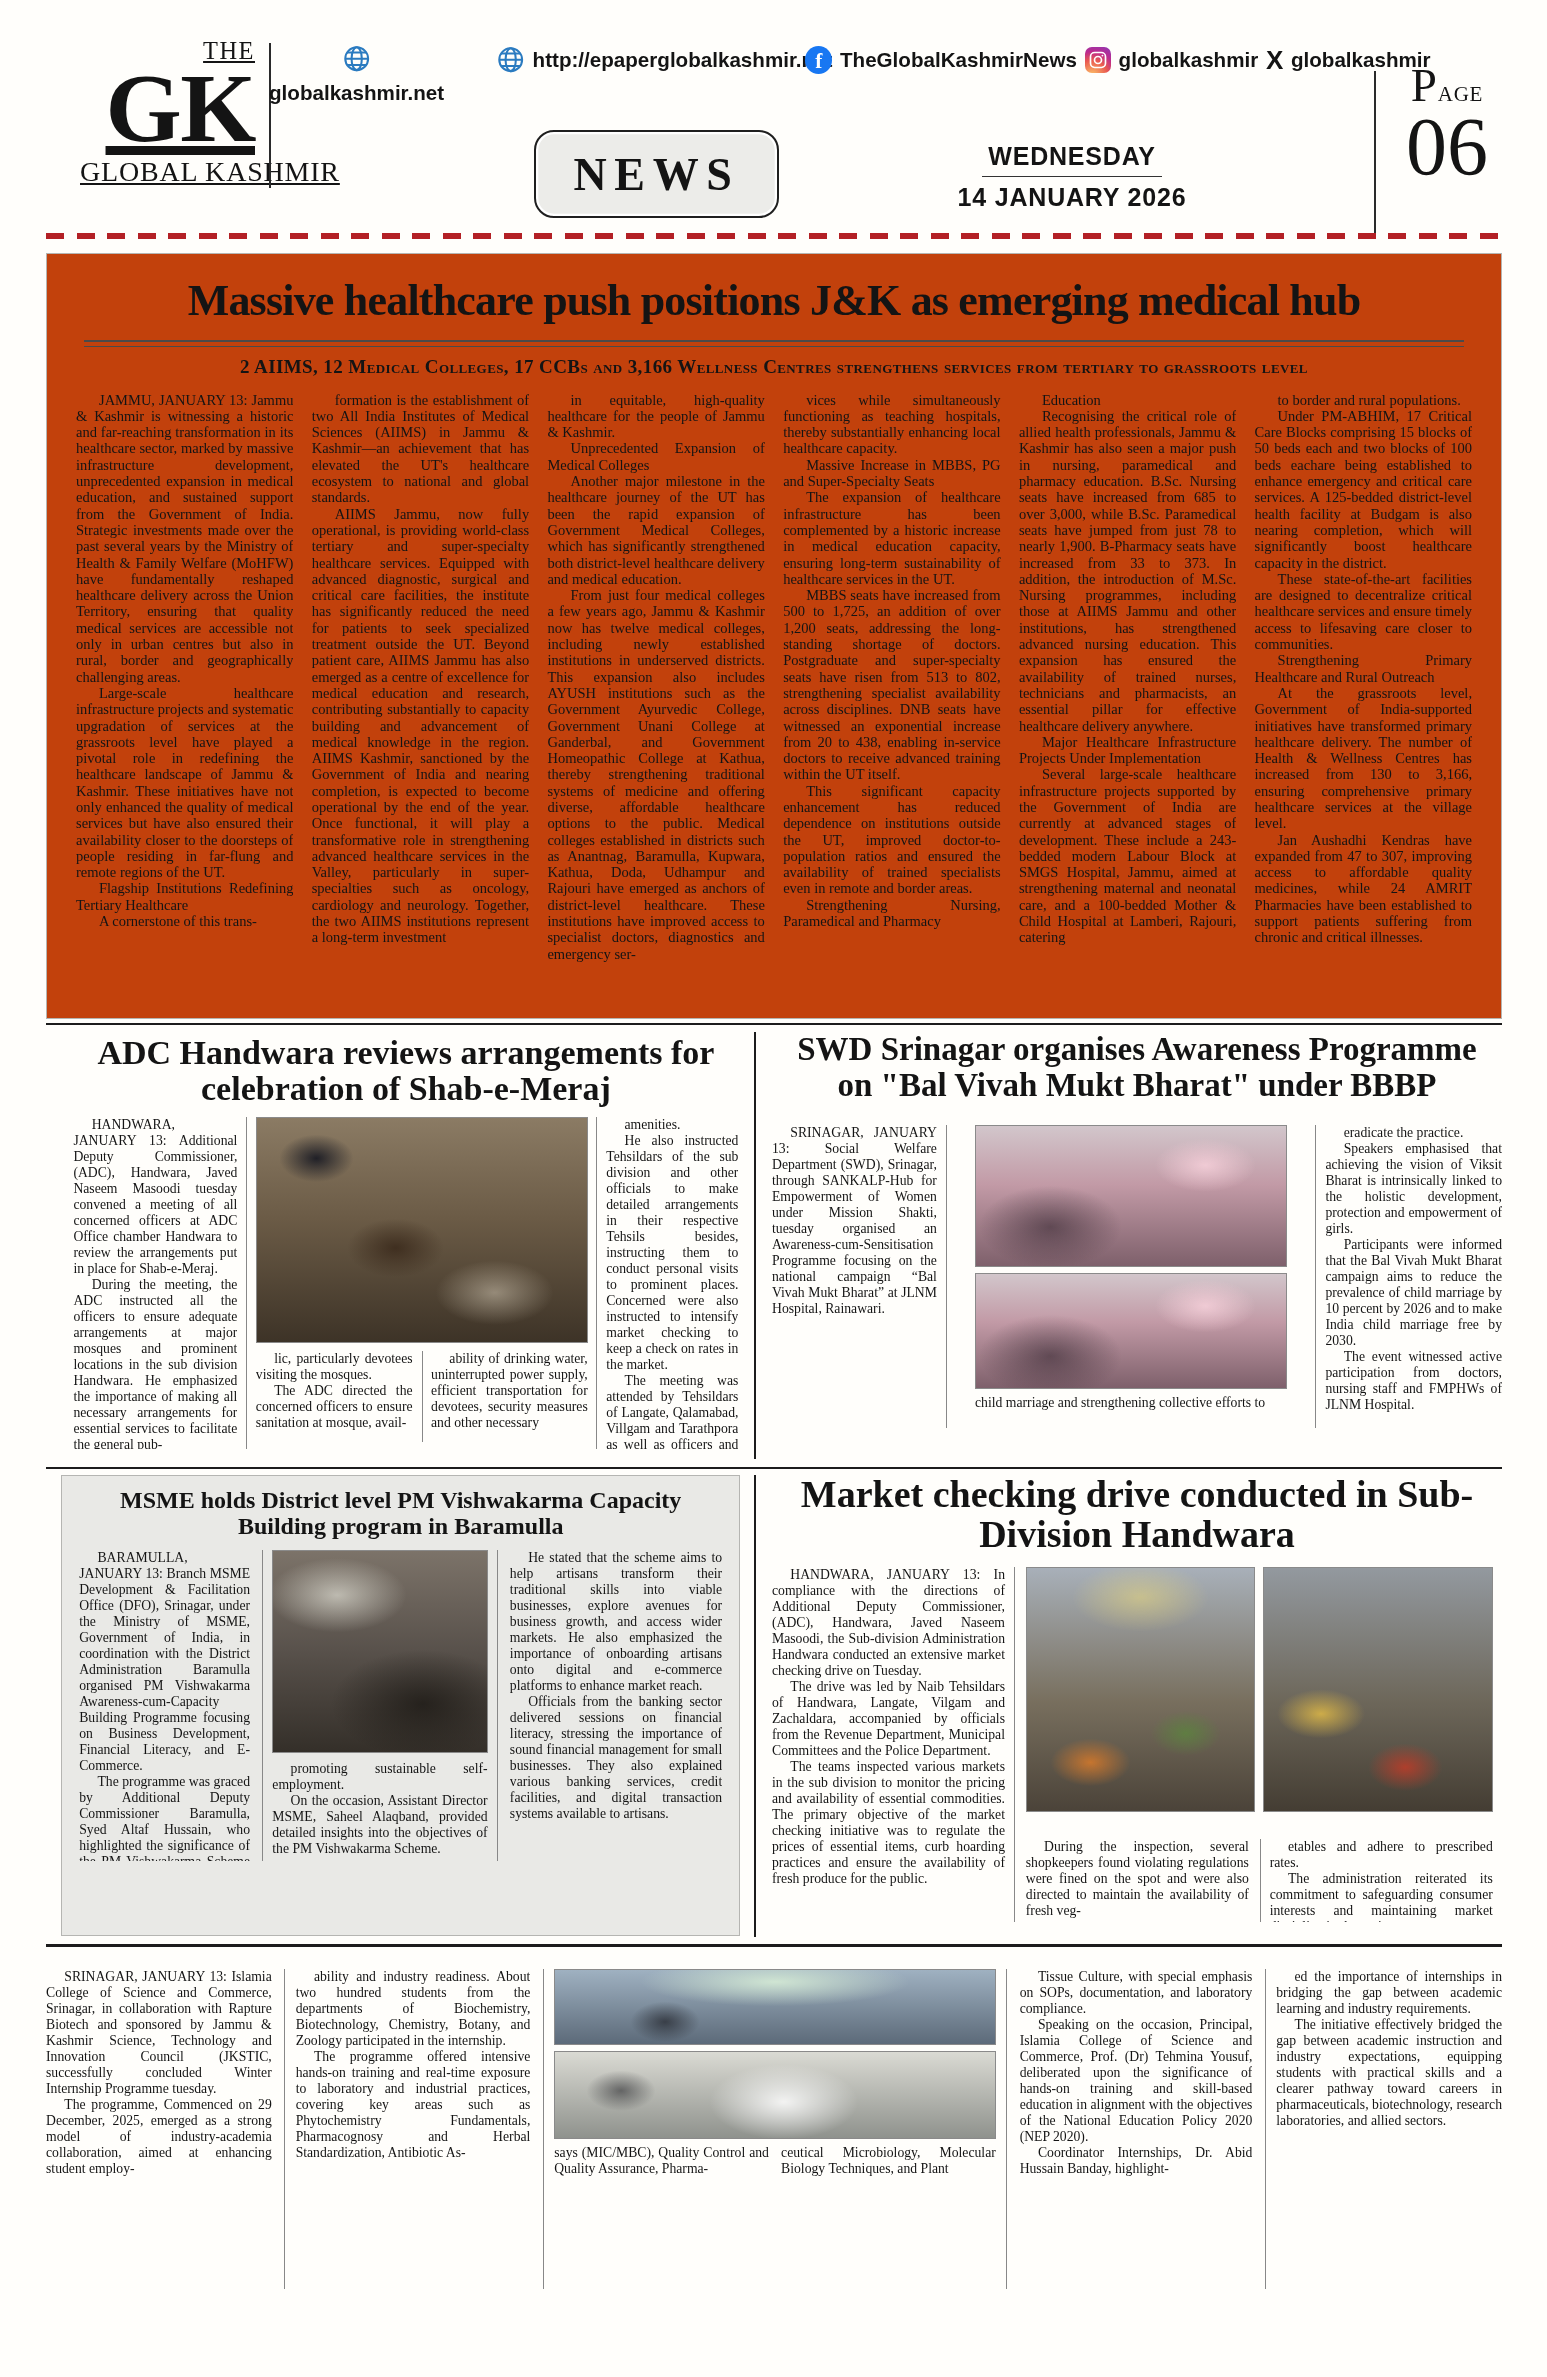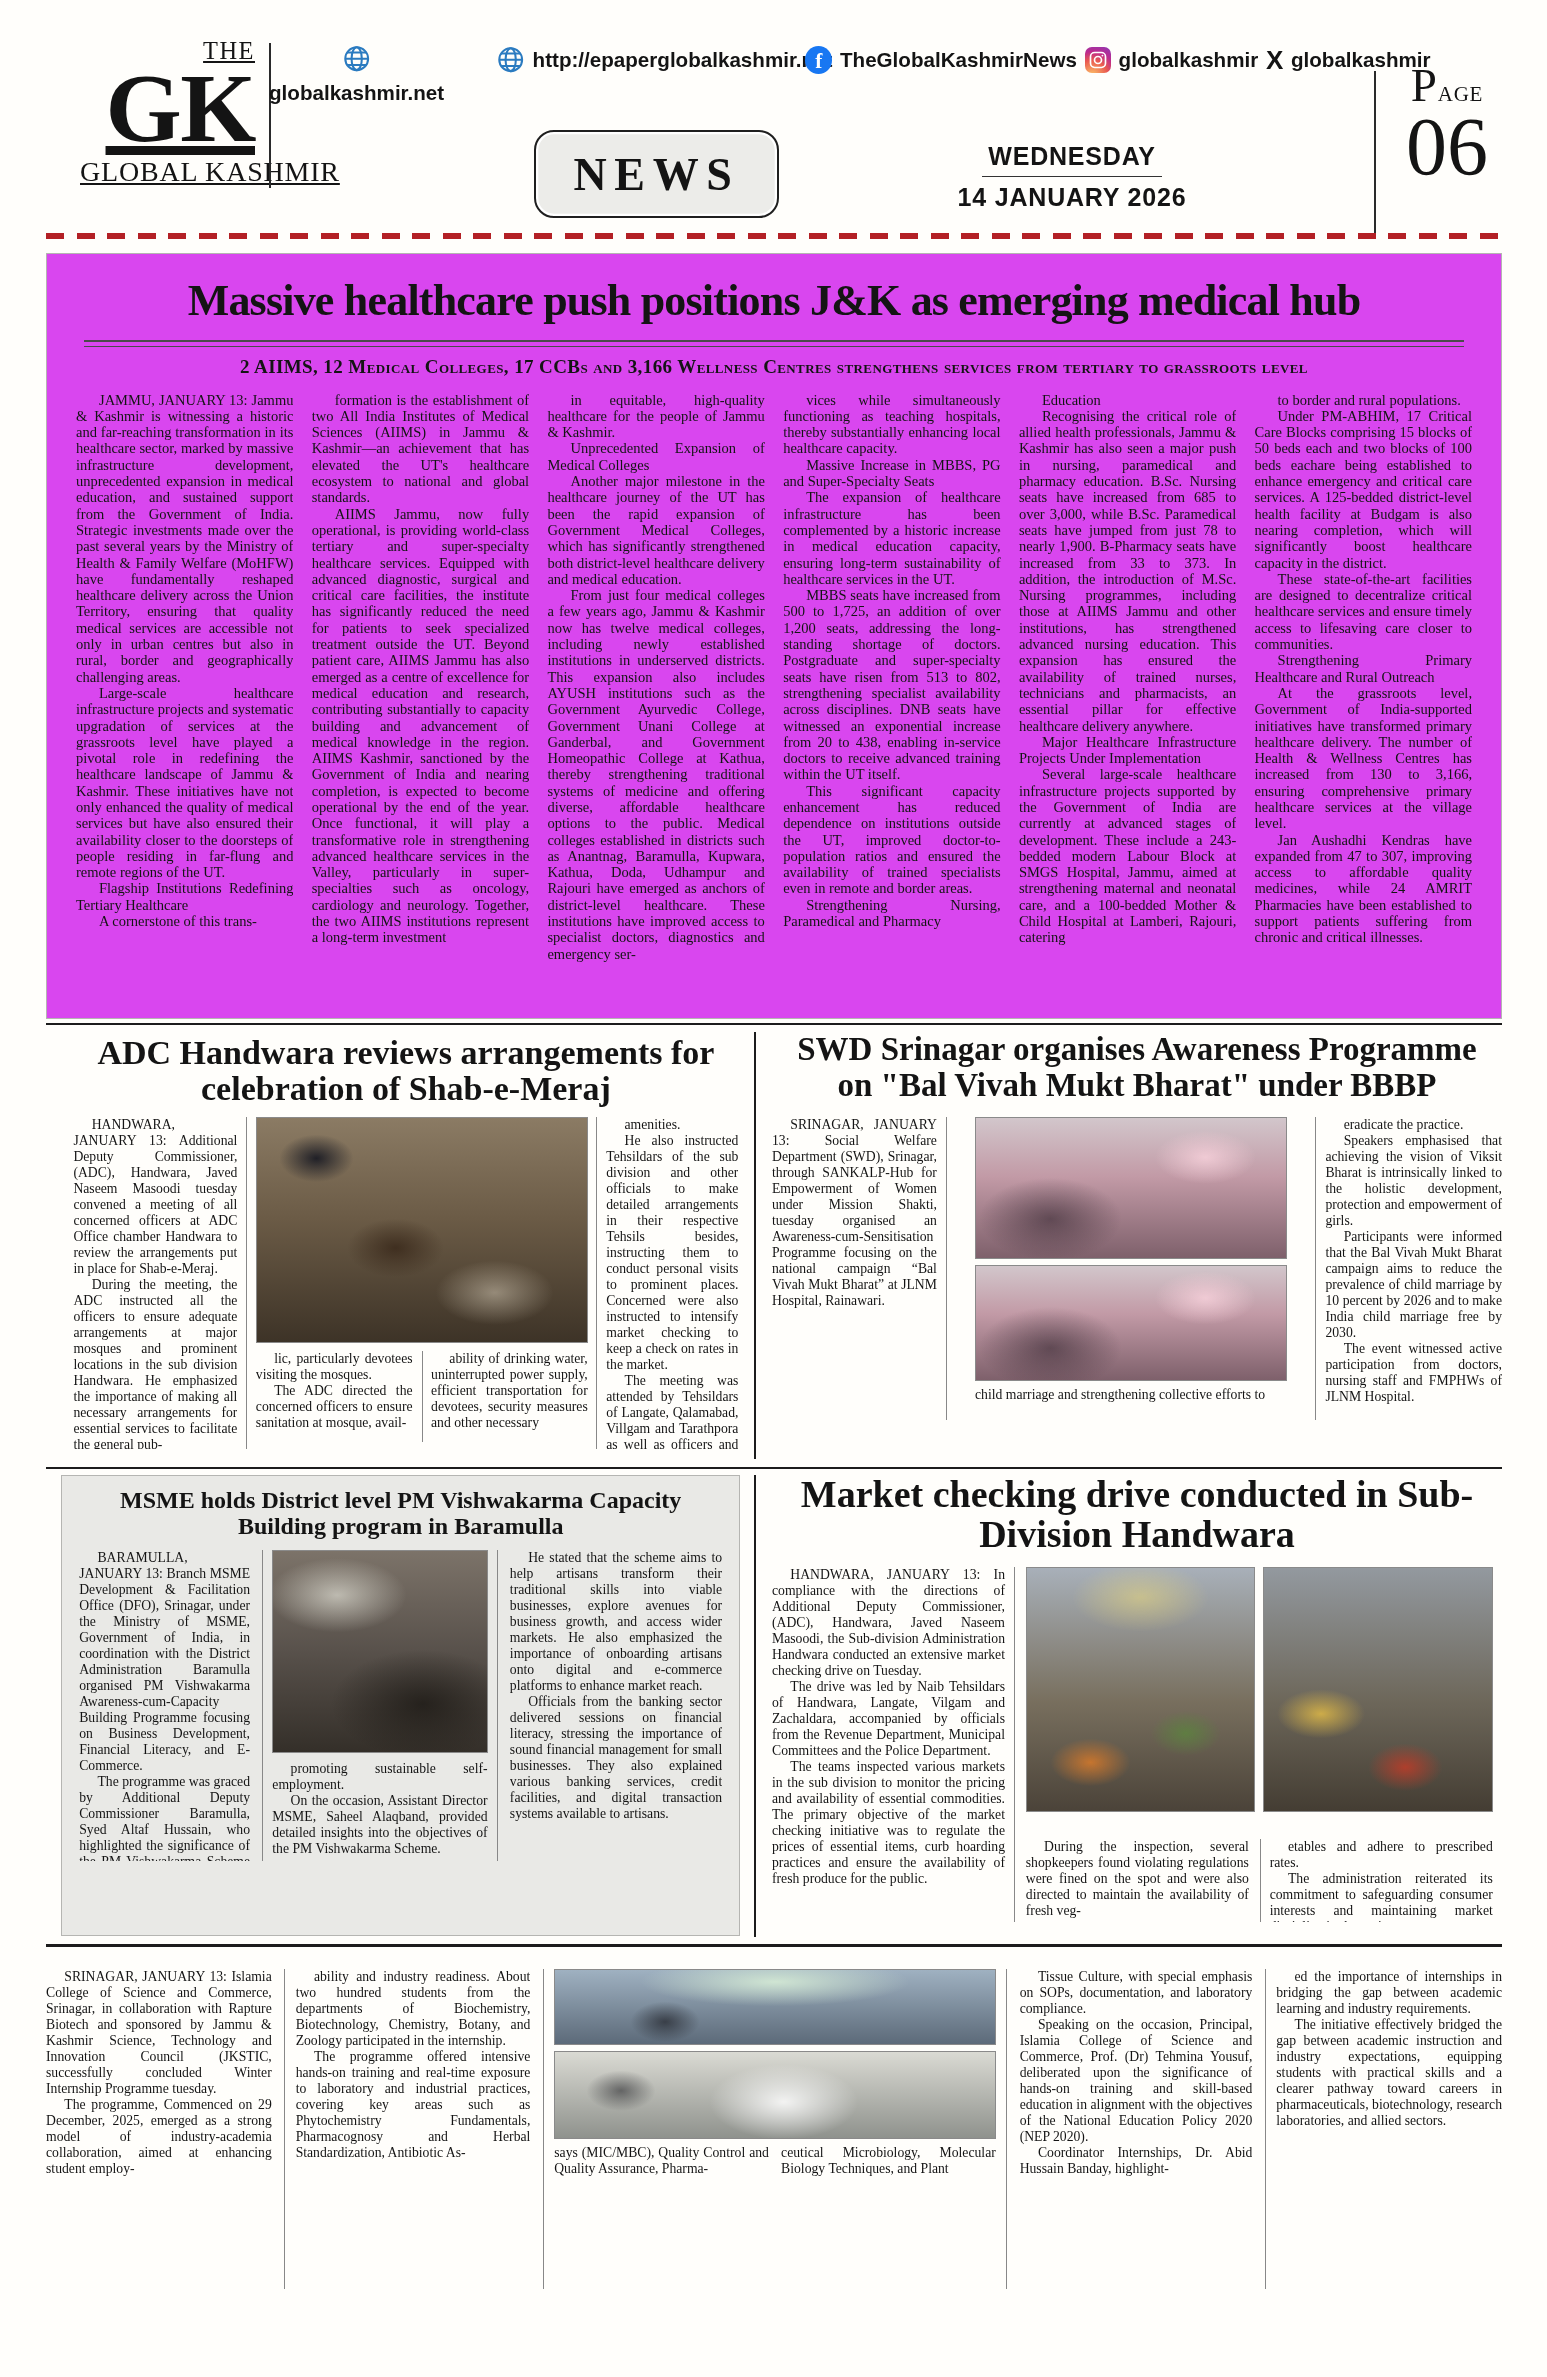--- a/index.html
+++ b/index.html
@@ -44,7 +44,7 @@
       background:repeating-linear-gradient(90deg,#b32025 0 18.3px,transparent 18.3px 30.5px);}
 
   
-  .lead{position:absolute;left:46px;top:253px;width:1456px;height:766px;background:#d946ef;
+  .lead{position:absolute;left:46px;top:253px;width:1456px;height:766px;background:#c2410c;
         border:0.8px solid #b5b5b2;box-sizing:border-box;padding:18.3px 29px 10.7px;}
   .lead h1{margin:3px 0 0;font-size:44px;font-weight:700;text-align:center;letter-spacing:-0.8px;}
   .dbl-rule{height:3.8px;border-top:2.3px solid #4a4a4a;border-bottom:0.8px solid #4a4a4a;margin:13.7px 7.6px 9.1px;}

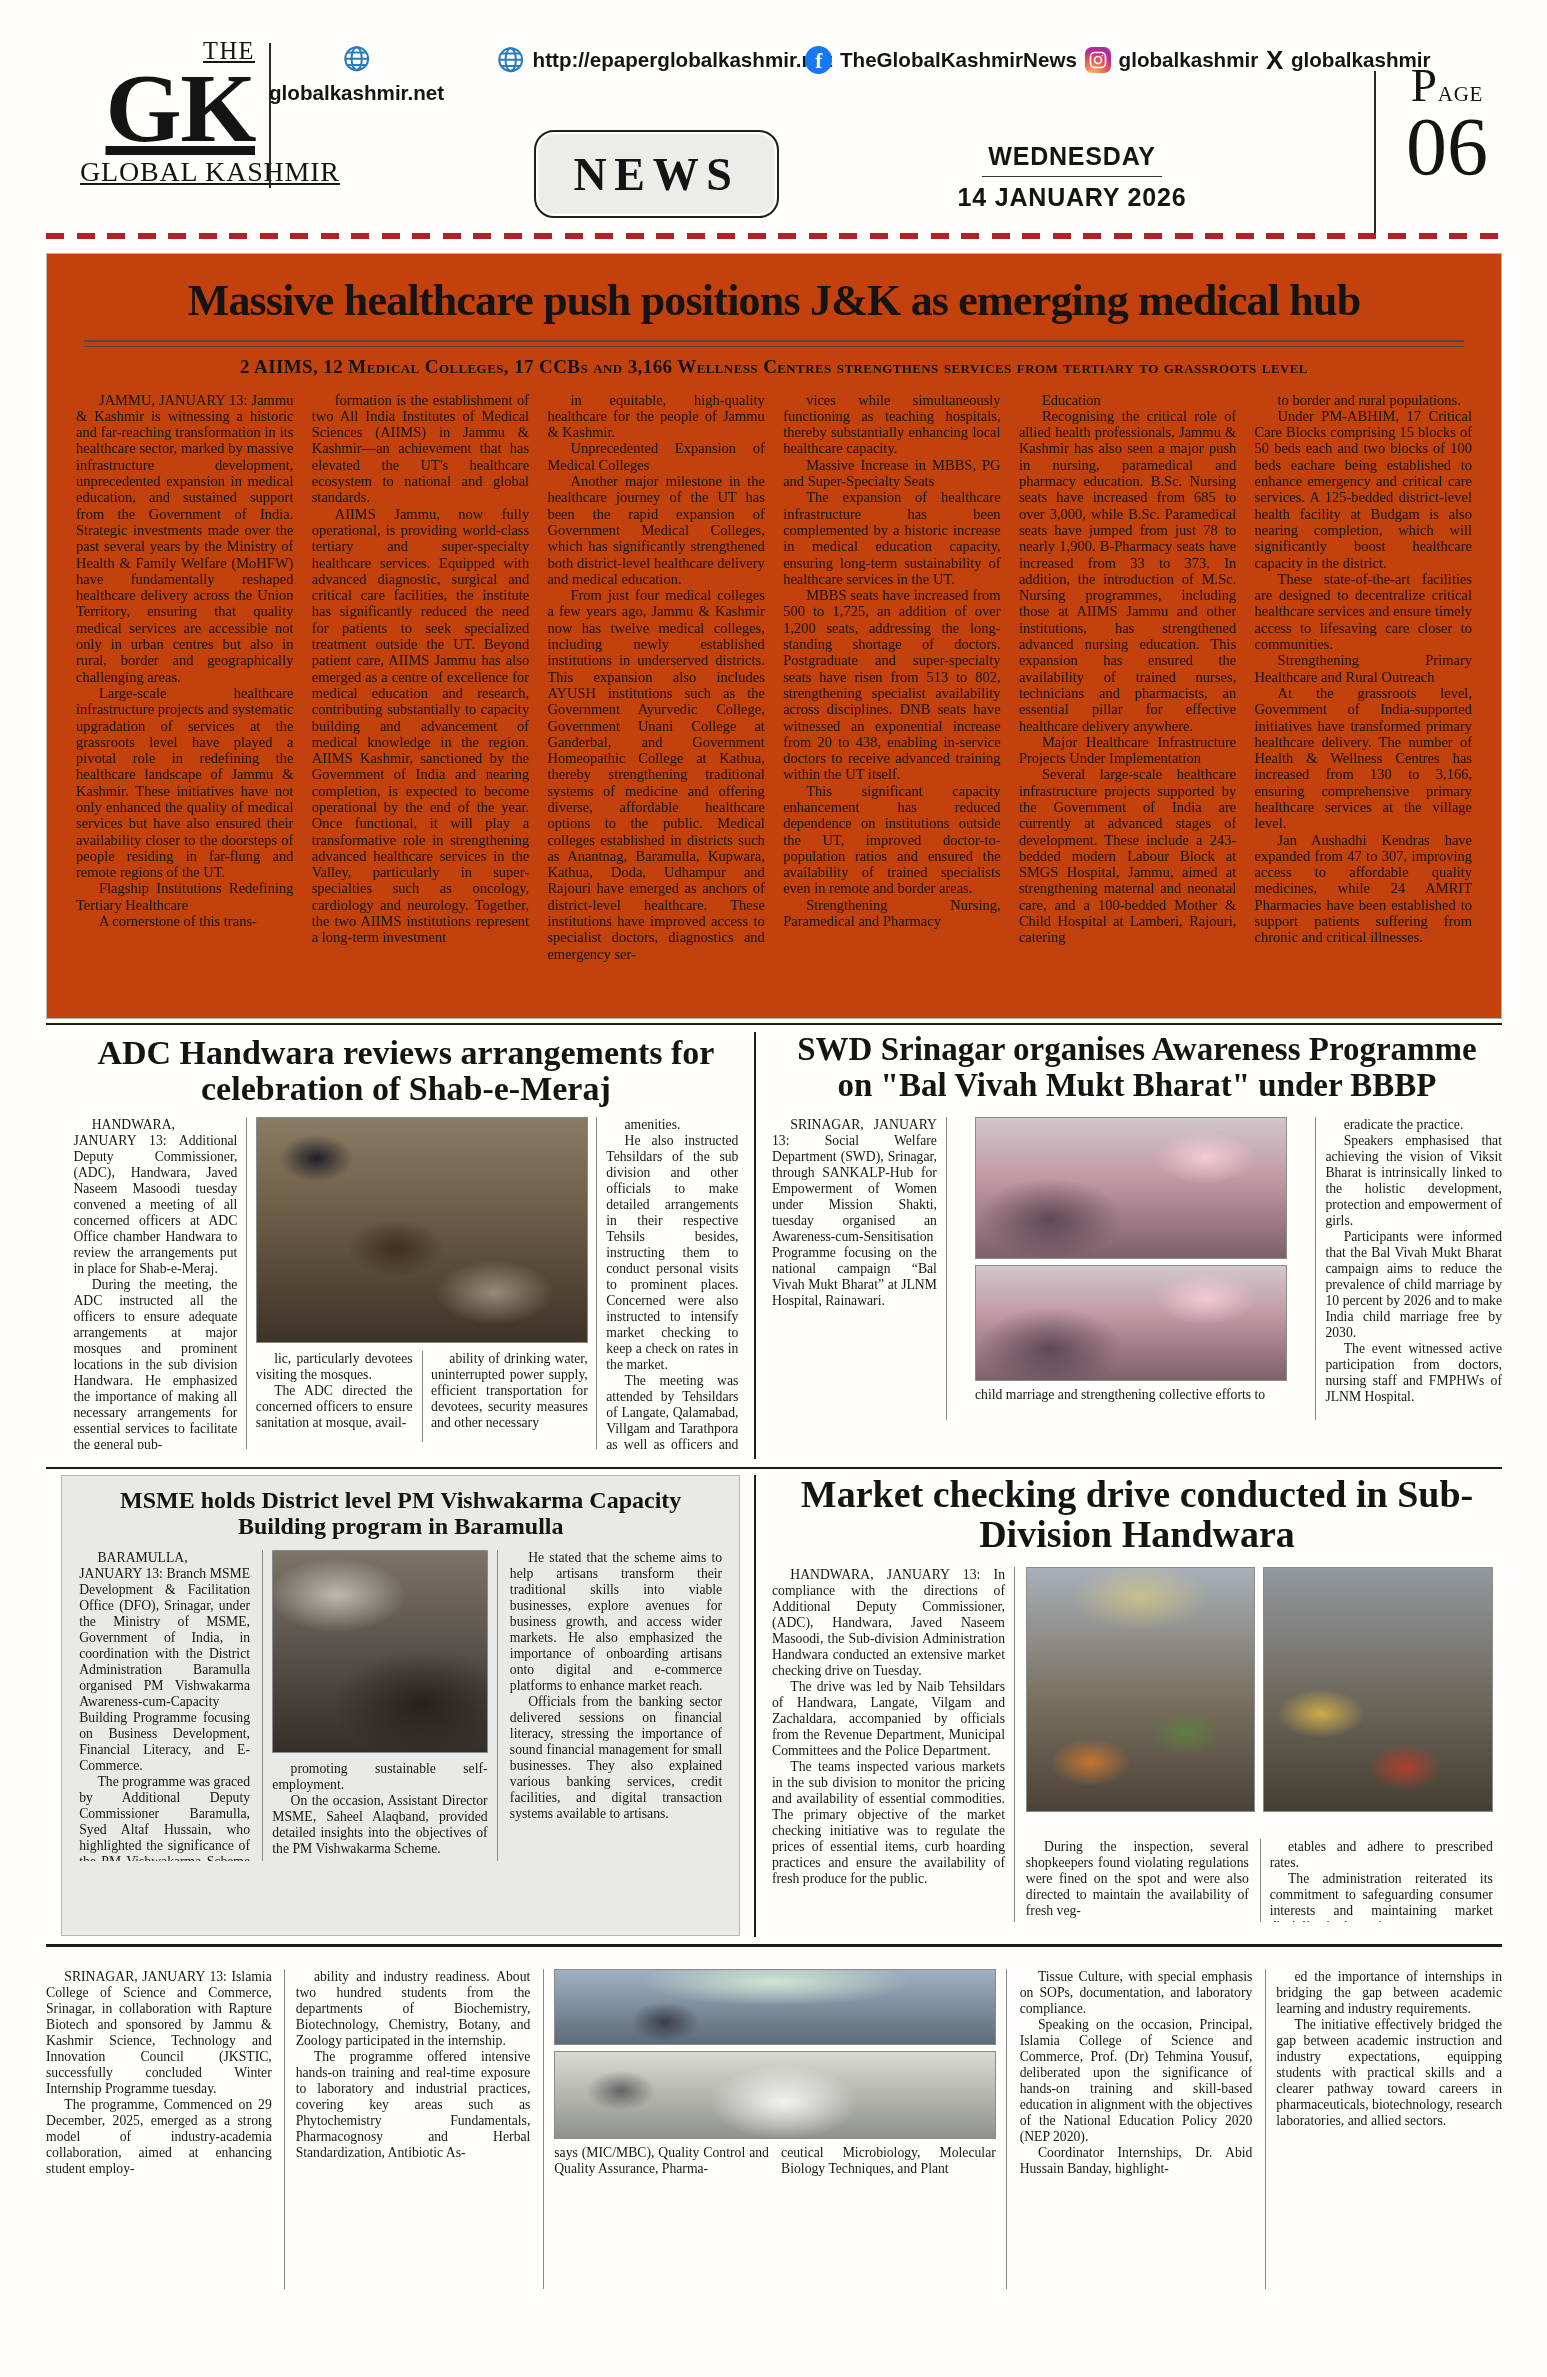--- a/index.html
+++ b/index.html
@@ -76,7 +76,7 @@
 
   .swd{position:absolute;left:726px;top:0;width:730px;}
   .swd h2{font-size:33px;line-height:1.08;padding:0 23px;}
-  .swd-body{display:flex;gap:28px;margin-top:14px;height:303px;}
+  .swd-body{display:flex;gap:28px;margin-top:22px;height:303px;}
   .swd-c1{width:169px;overflow:hidden;border-right:0.8px solid #888;padding-right:9.1px;}
   .swd-mid{width:320px;display:flex;flex-direction:column;gap:6.1px;}
   .swd-cap p{text-indent:0;}

